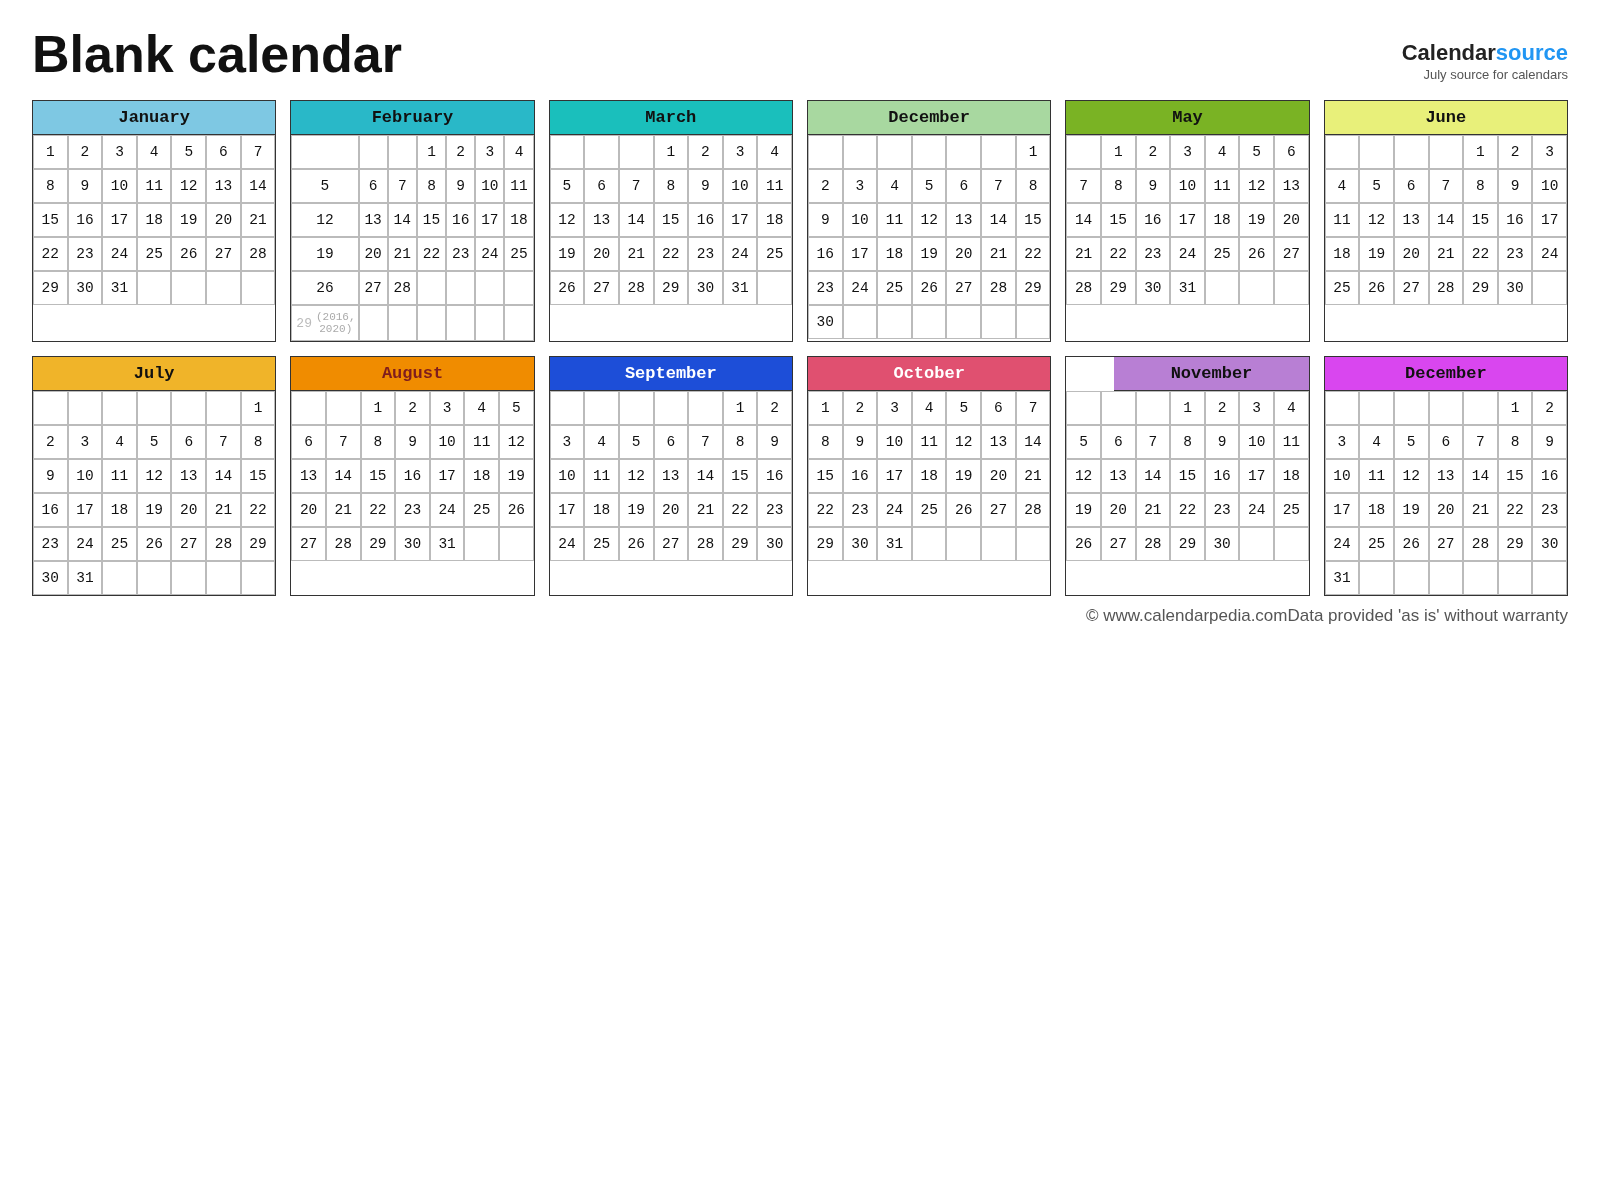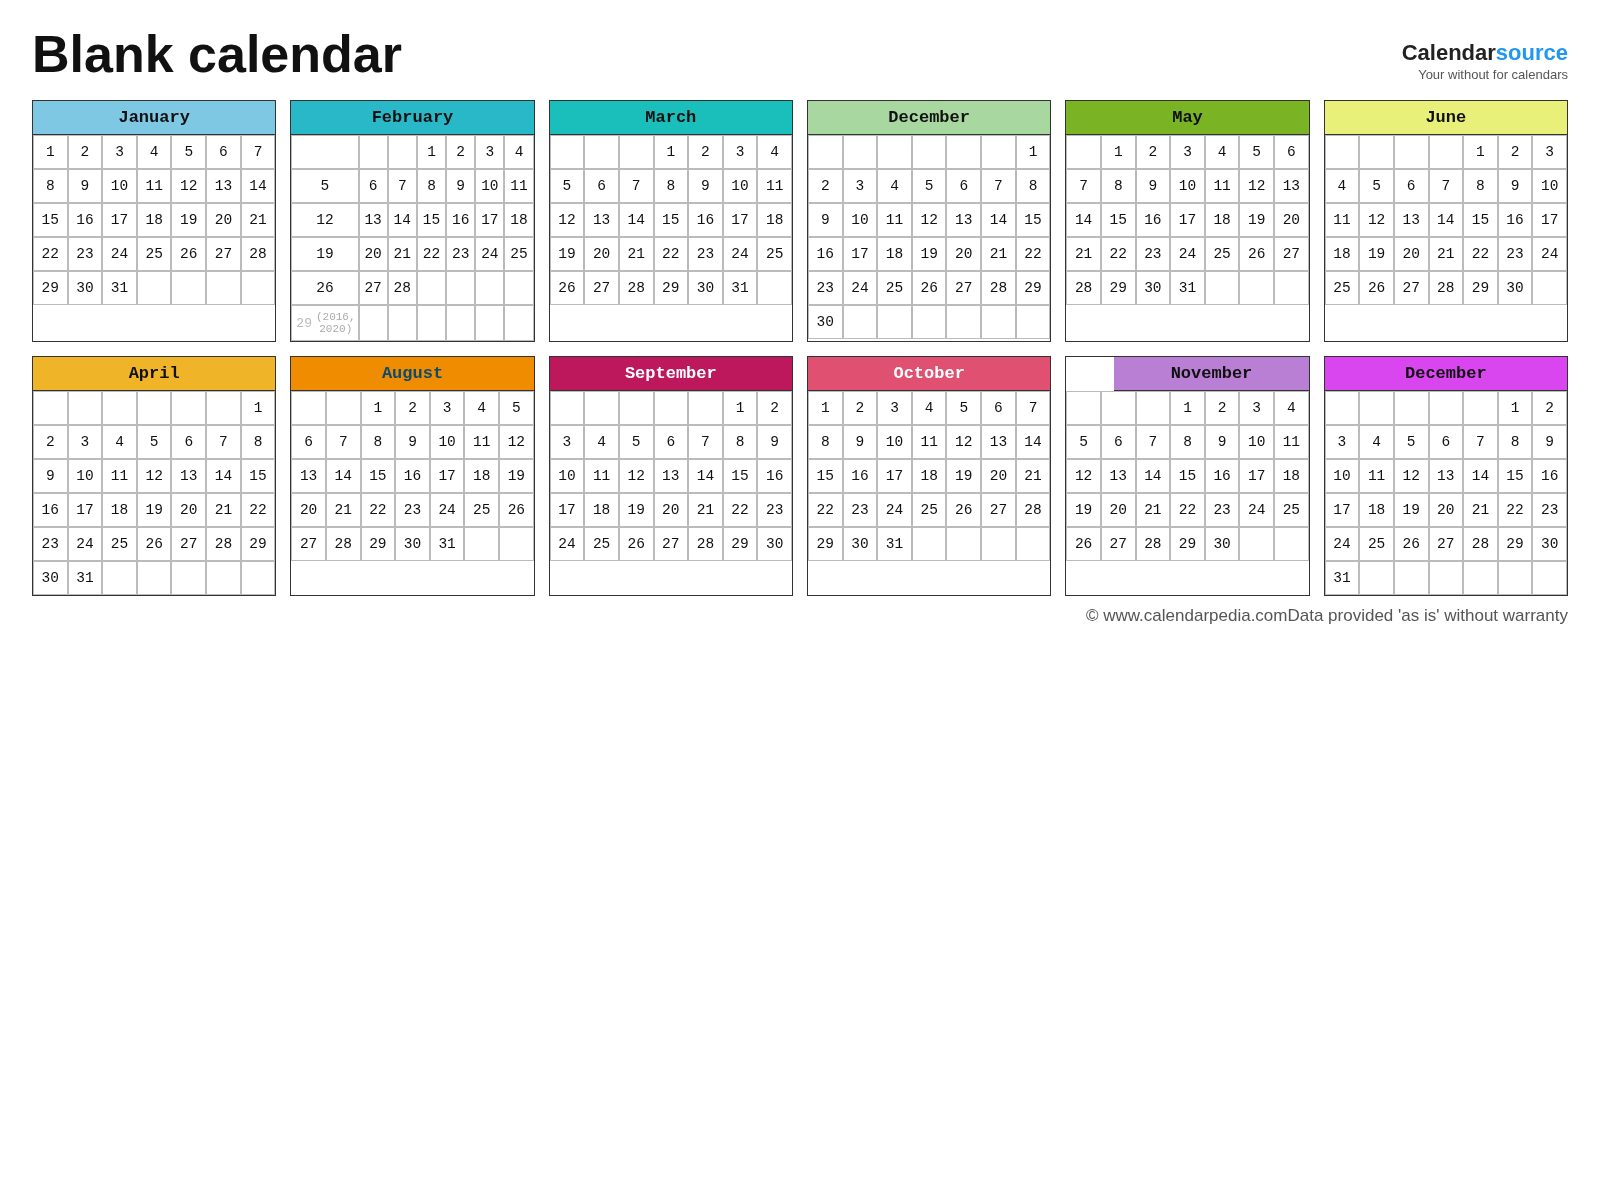--- a/index.html
+++ b/index.html
@@ -118,7 +118,7 @@
     <div class="brand-name">
       <span class="calendar">Calendar</span><span class="pedia">source</span>
     </div>
-    <div class="brand-sub">Your without for calendars</div>
+    <div class="brand-sub">July source for calendars</div>
   </div>
 </div>
 

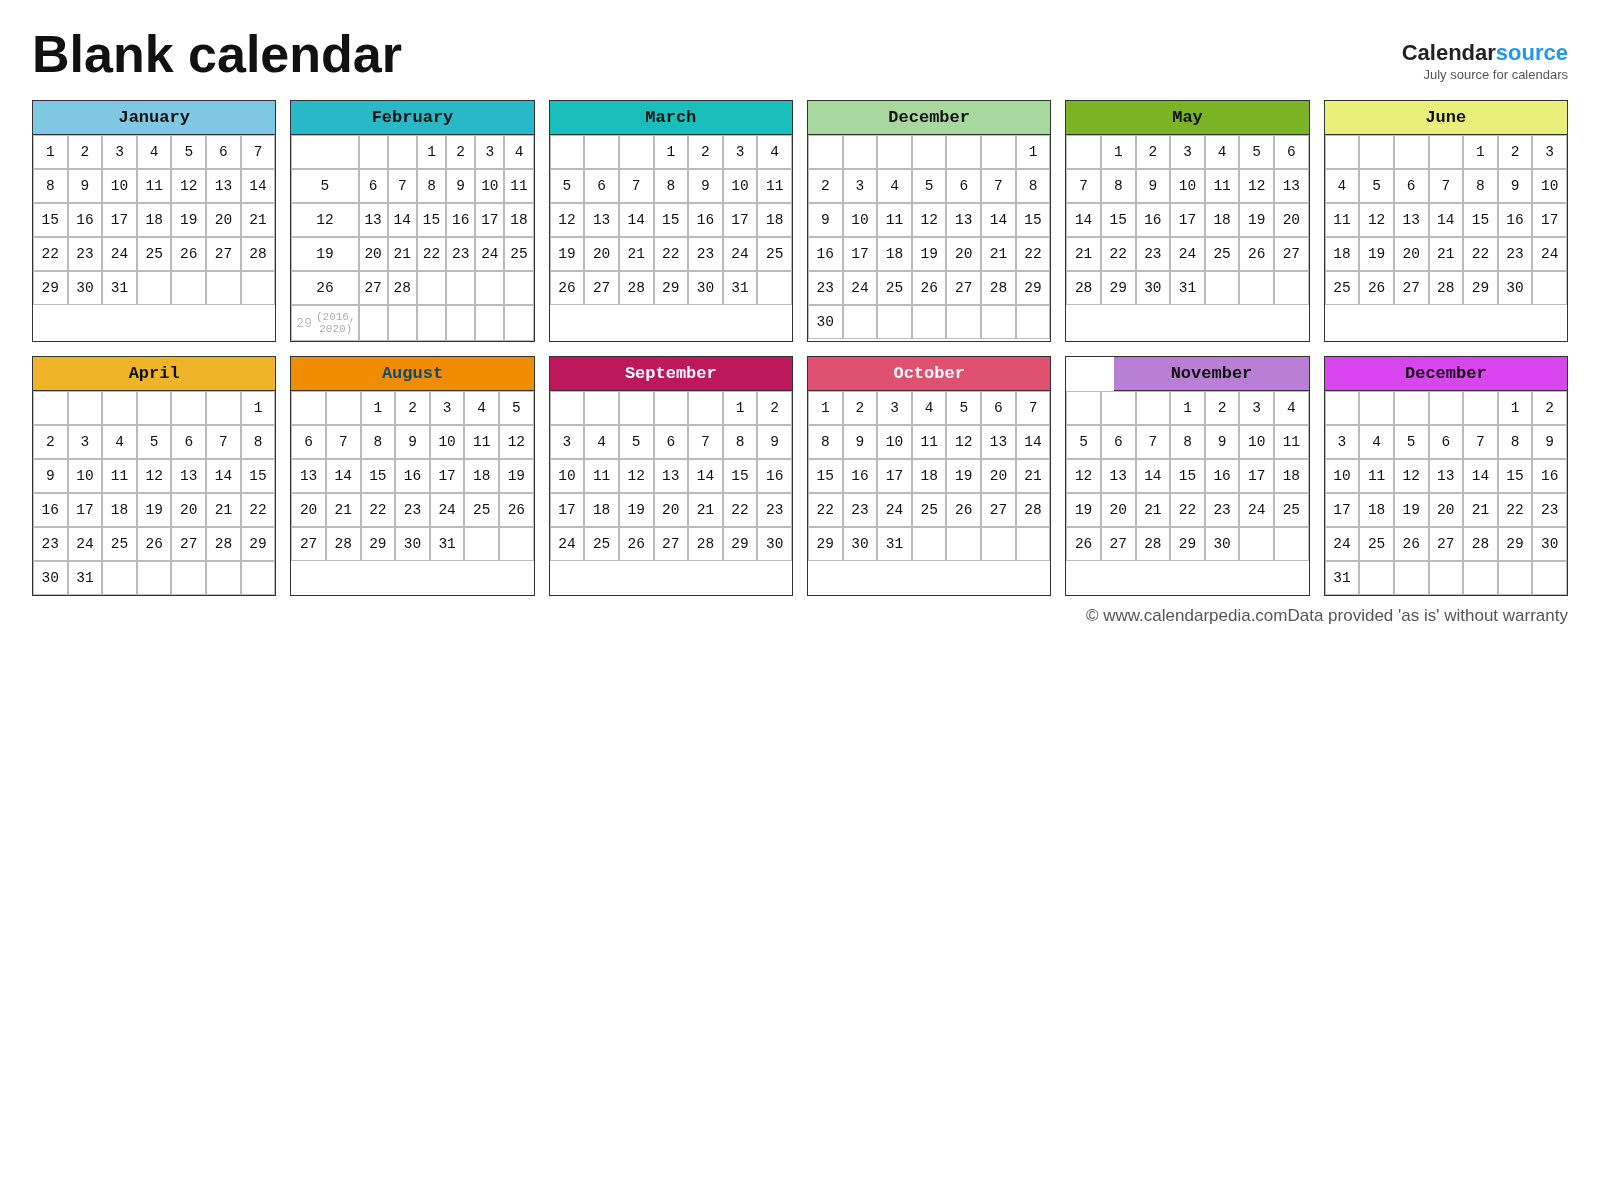--- a/index.html
+++ b/index.html
@@ -378,7 +378,7 @@
       </div>
     </div>
     <div class="month-block jul">
-      <div class="month-header">April</div>
+      <div class="month-header">July</div>
       <div class="month-grid">
         <div class="day-cell empty"></div>
         <div class="day-cell empty"></div>

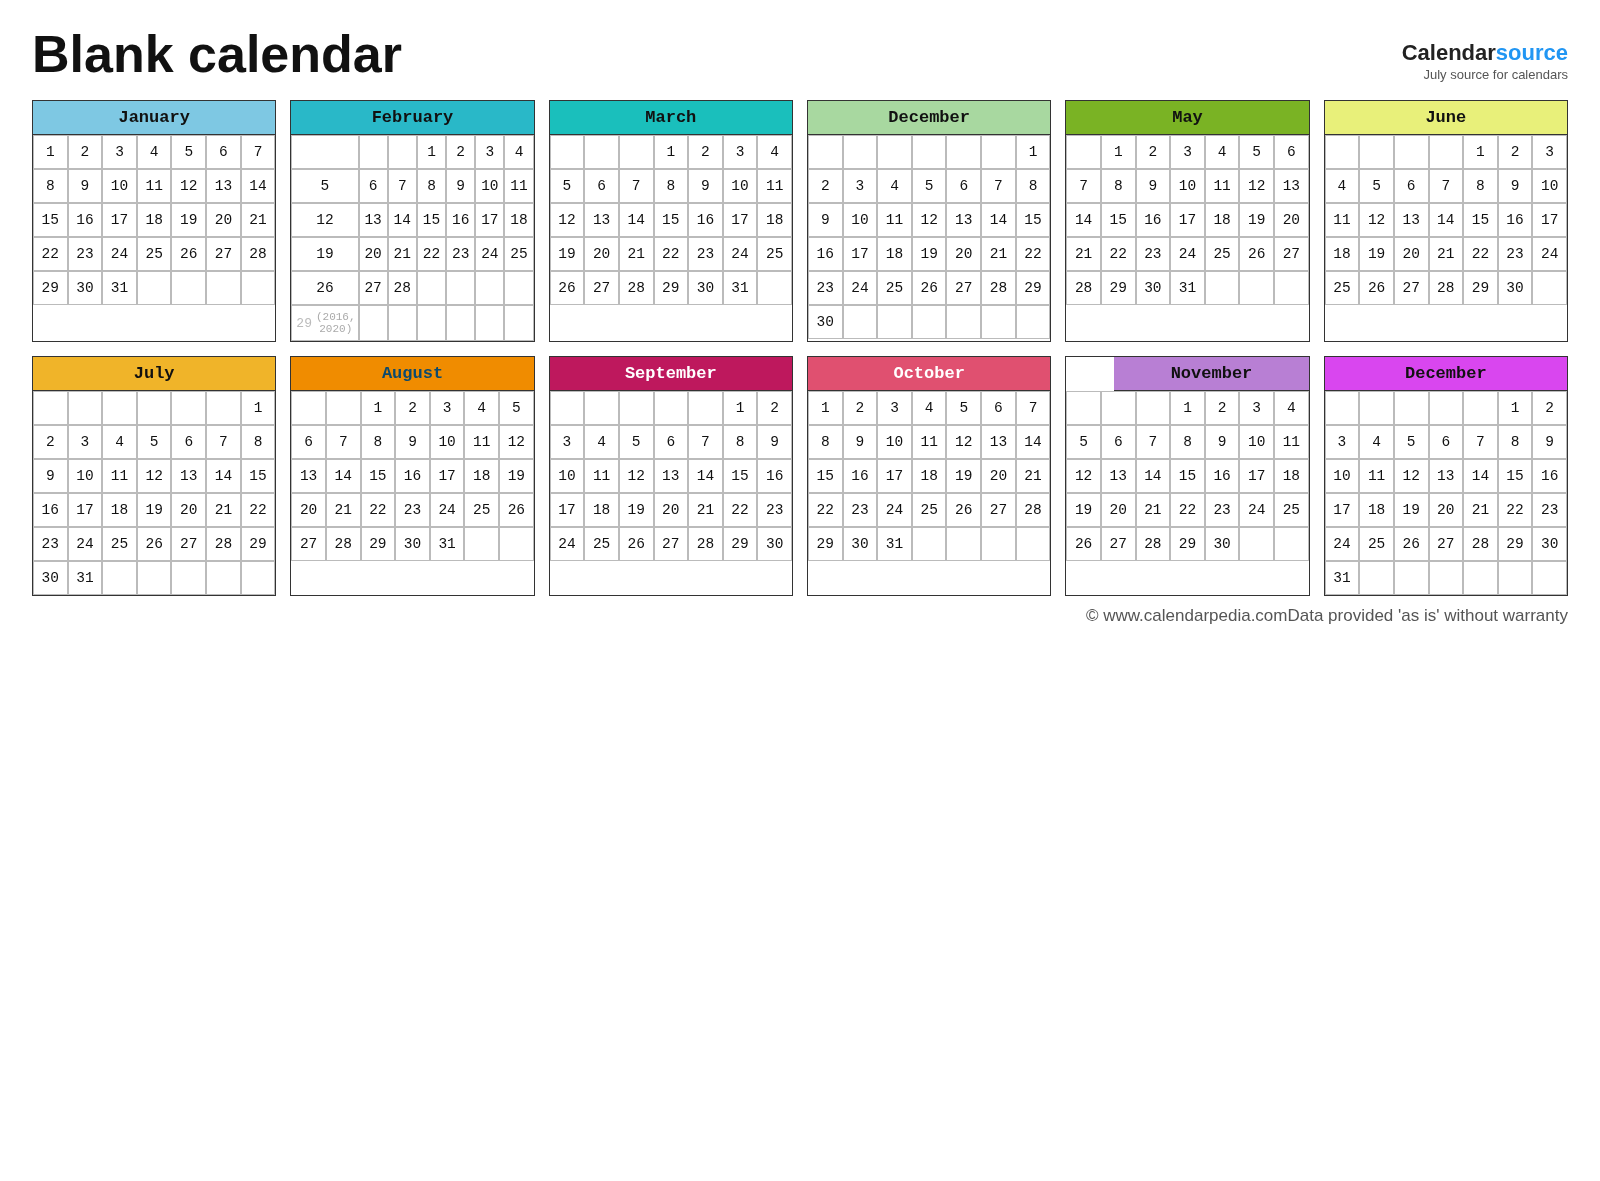--- a/index.html
+++ b/index.html
@@ -103,7 +103,7 @@
     .may .month-header { background-color: #7ab324; color: #111; }
     .jun .month-header { background-color: #e8f07a; }
     .jul .month-header { background-color: #f0b429; }
-    .aug .month-header { background-color: #f08c00; color: #0c4a6e; }
+    .aug .month-header { background-color: #f08c00; color: #7f1d1d; }
     .sep .month-header { background-color: #be185d; color: #fff; }
     .oct .month-header { background-color: #e05070; color: #fff; }
     .nov .month-header { background-color: #b87fd4; margin-left: 48px; }

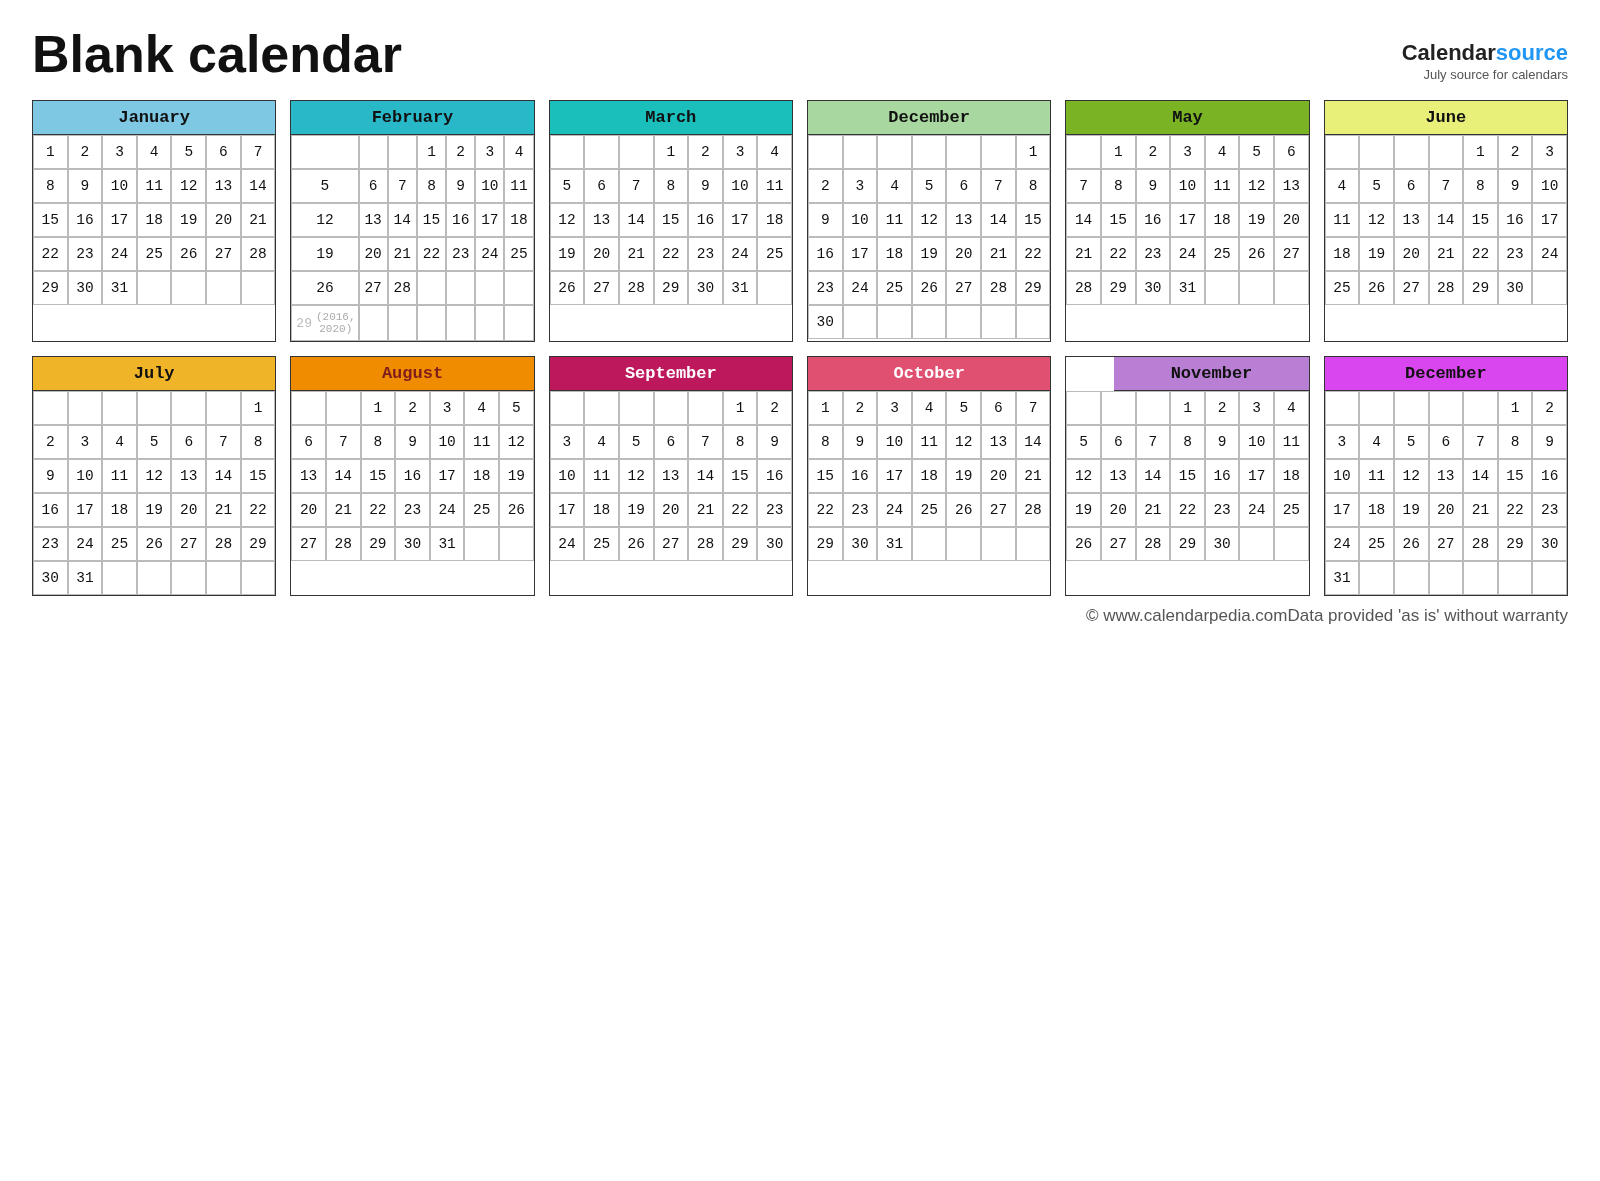--- a/index.html
+++ b/index.html
@@ -104,7 +104,7 @@
     .jun .month-header { background-color: #e8f07a; }
     .jul .month-header { background-color: #f0b429; }
     .aug .month-header { background-color: #f08c00; color: #7f1d1d; }
-    .sep .month-header { background-color: #be185d; color: #fff; }
+    .sep .month-header { background-color: #1d4ed8; color: #fff; }
     .oct .month-header { background-color: #e05070; color: #fff; }
     .nov .month-header { background-color: #b87fd4; margin-left: 48px; }
     .dec .month-header { background-color: #d946ef; }

